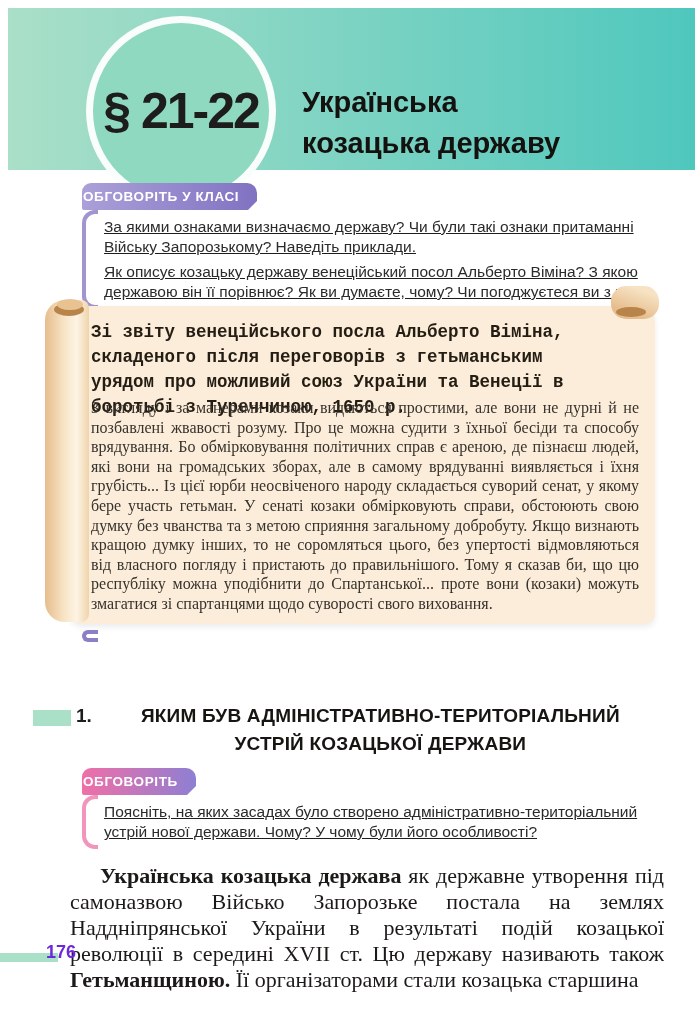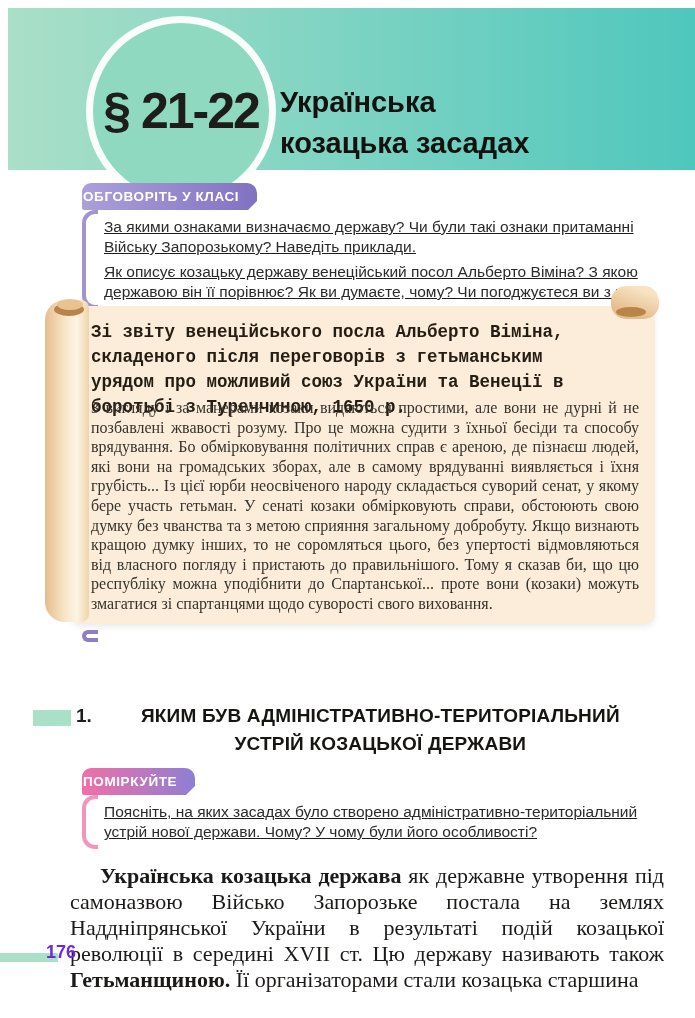--- a/index.html
+++ b/index.html
@@ -22,7 +22,7 @@
           background:var(--circle-fill);border:7px solid rgba(255,255,255,.95);box-sizing:border-box;
           display:flex;align-items:center;justify-content:center;text-align:center;}
   .para-num{font-size:50px;font-weight:bold;letter-spacing:-2px;color:var(--ink);}
-  .title{position:absolute;left:280px;top:82px;font-size:29px;font-weight:bold;line-height:41px;color:#14110f;}
+  .title{position:absolute;left:302px;top:82px;font-size:29px;font-weight:bold;line-height:41px;color:#14110f;}
 
   
   .qblock{position:absolute;left:80px;width:578px;}

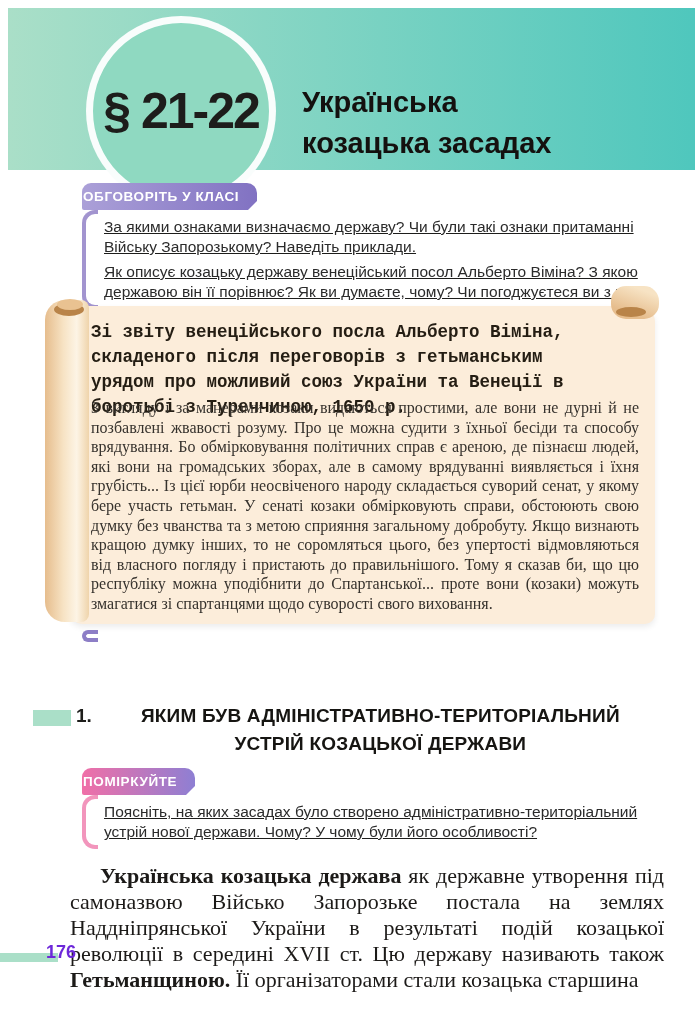--- a/index.html
+++ b/index.html
@@ -85,7 +85,7 @@
   </div>
   <div class="title">
     <div>Українська</div>
-    <div>козацька засадах</div>
+    <div>козацька державу</div>
   </div>
 
   <section class="qblock" style="top:183px">

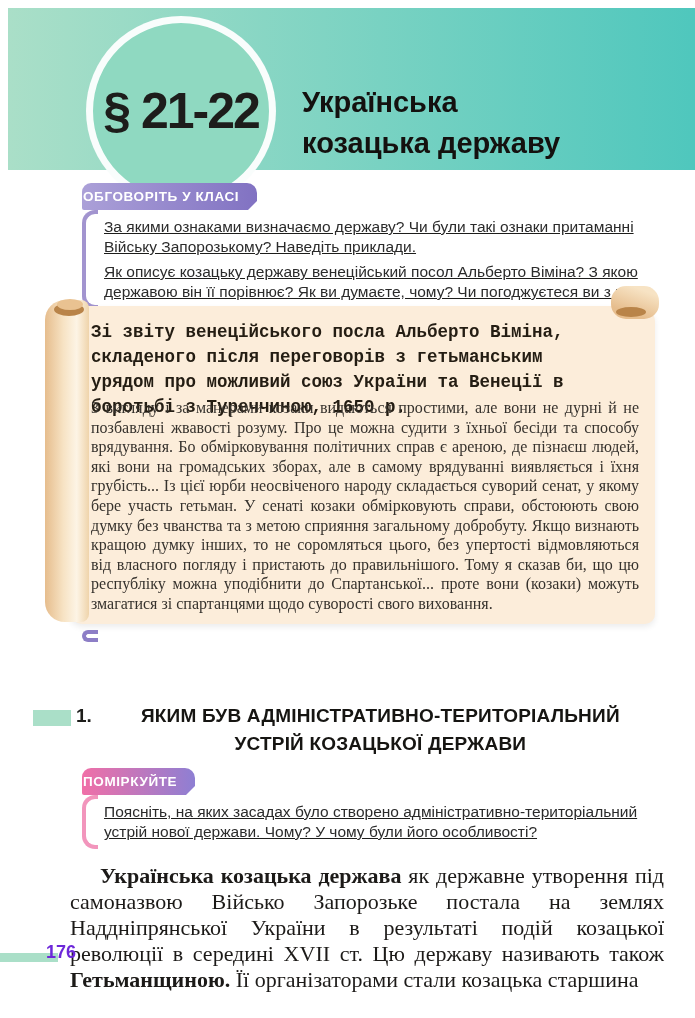--- a/index.html
+++ b/index.html
@@ -119,7 +119,7 @@
   </div>
 
   <section class="qblock" style="top:768px">
-    <div class="badge badge-pink">ПОМІРКУЙТЕ</div>
+    <div class="badge badge-pink">ОБГОВОРІТЬ</div>
     <div class="qwrap">
       <span class="bracket pink"></span>
       <p>Поясніть, на яких засадах було створено адміністративно-територіальний устрій нової держави. Чому? У чому були його особливості?</p>

